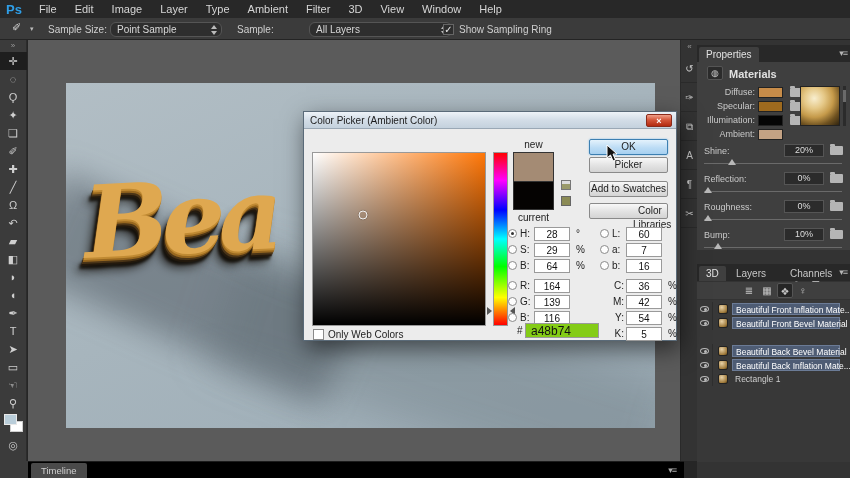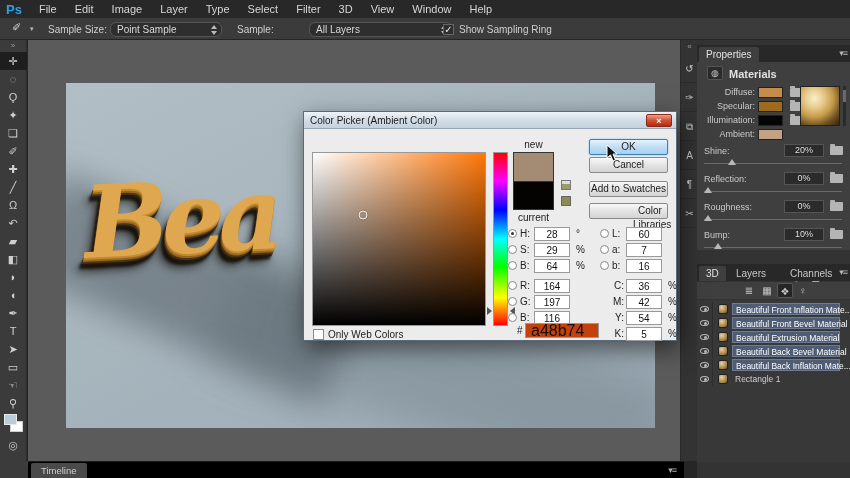--- a/index.html
+++ b/index.html
@@ -178,7 +178,7 @@
         <span class="menu-item">Image</span>
         <span class="menu-item">Layer</span>
         <span class="menu-item">Type</span>
-        <span class="menu-item">Select</span>
+        <span class="menu-item">Ambient</span>
         <span class="menu-item">Filter</span>
         <span class="menu-item">3D</span>
         <span class="menu-item">View</span>

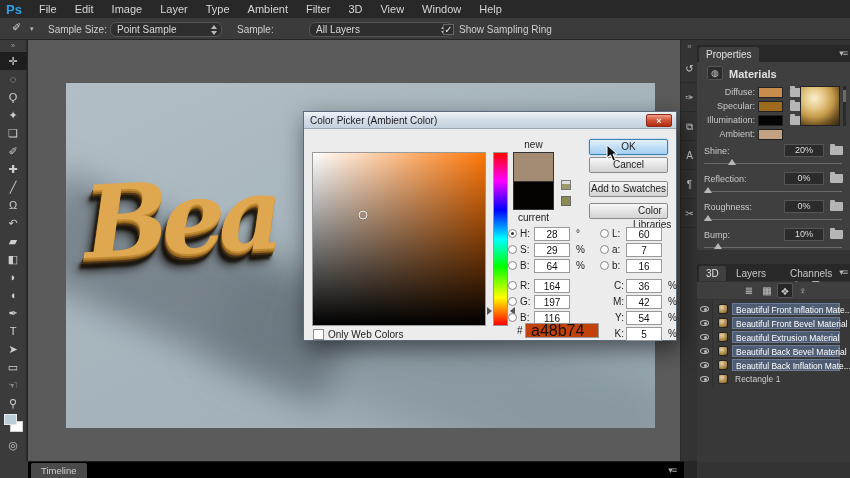--- a/index.html
+++ b/index.html
@@ -416,7 +416,7 @@
 
     <div id="dlg-buttons">
         <div class="dlg-btn primary" style="top: 27px;">OK</div>
-        <div class="dlg-btn" style="top: 45px;">Cancel</div>
+        <div class="dlg-btn" style="top: 45px;">Picker</div>
         <div class="dlg-btn" style="top: 69px;">Add to Swatches</div>
         <div class="dlg-btn" style="top: 91px; padding-left: 43px;">Color Libraries</div>
       </div>

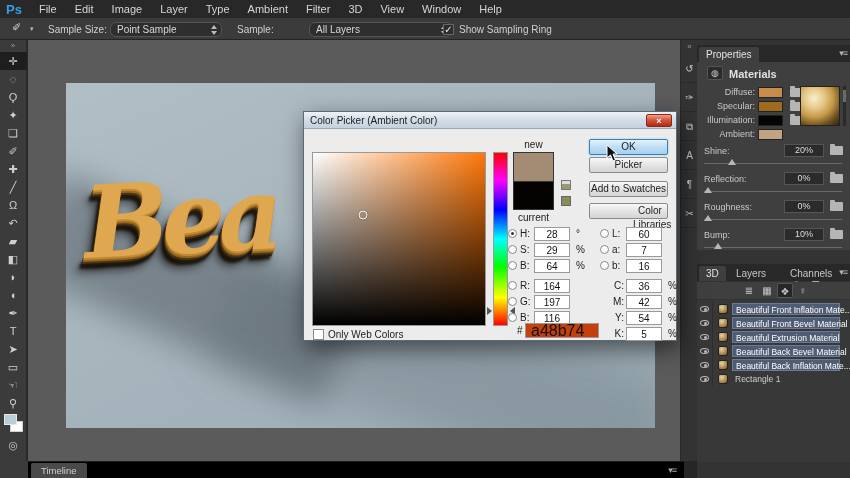--- a/index.html
+++ b/index.html
@@ -448,7 +448,7 @@
         <div class="pick-row" style="left: 204px; top: 183px; width: 170px;">
           <span class="radio"></span>
           <span class="pick-lab">G:</span>
-          <span class="pick-box" style="left: 26px; top: 0px;">197</span>
+          <span class="pick-box" style="left: 26px; top: 0px;">139</span>
         </div>
         <div class="pick-row" style="left: 204px; top: 199px; width: 170px;">
           <span class="radio"></span>

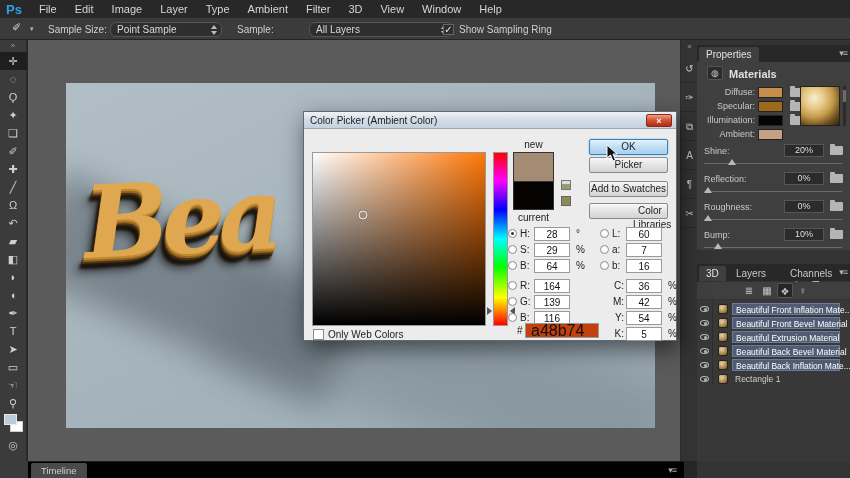--- a/index.html
+++ b/index.html
@@ -156,8 +156,8 @@
     text-align:center; line-height:13px; font-size:10px; color:#111; }
   .pick-unit { position:absolute; top:1px; font-size:10px; color:#222; }
   #hex-hash { position:absolute; left:213px; top:213px; font-size:10px; color:#222; }
-  #hex-box { position:absolute; left:221px; top:211px; width:74px; height:15px; background:#c2410c;
-    border:1px solid #9a9a9a; font-size:16px; line-height:14px; padding-left:5px; color:#111; }
+  #hex-box { position:absolute; left:221px; top:211px; width:74px; height:15px; background:#84cc16;
+    border:1px solid #9a9a9a; font-size:12px; line-height:14px; padding-left:5px; color:#111; }
   #owc-check { position:absolute; left:9px; top:217px; width:11px; height:11px; background:#fff; border:1px solid #8a8a8a; }
   #owc-label { position:absolute; left:24px; top:217px; font-size:10px; color:#222; }
   #cursor { position:absolute; left:302px; top:32px; z-index:20; }

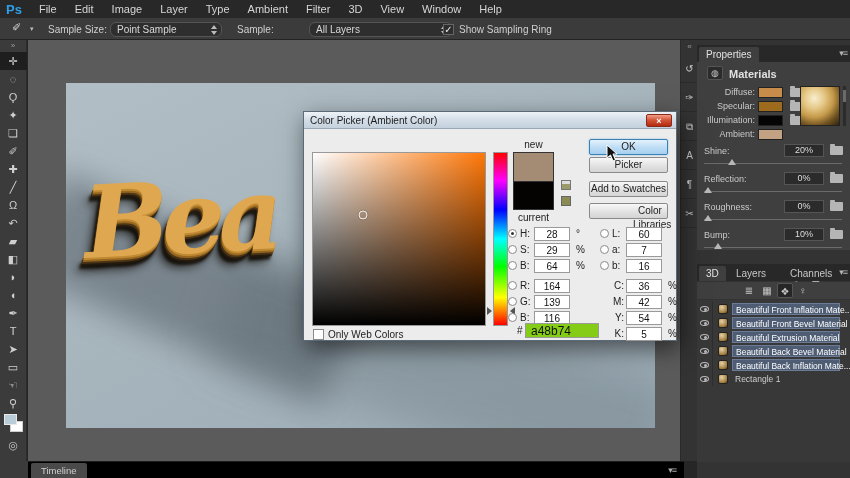--- a/index.html
+++ b/index.html
@@ -355,13 +355,6 @@
             <span class="mat-ball"></span>
             <span class="row-label sel">Beautiful Front Bevel Material</span>
           </div>
-          <div class="row3d" style="top: 30px;">
-            <span class="eye-cell">
-              <span class="eye"></span>
-            </span>
-            <span class="mat-ball"></span>
-            <span class="row-label sel">Beautiful Extrusion Material</span>
-          </div>
           <div class="row3d" style="top: 44px;">
             <span class="eye-cell">
               <span class="eye"></span>

